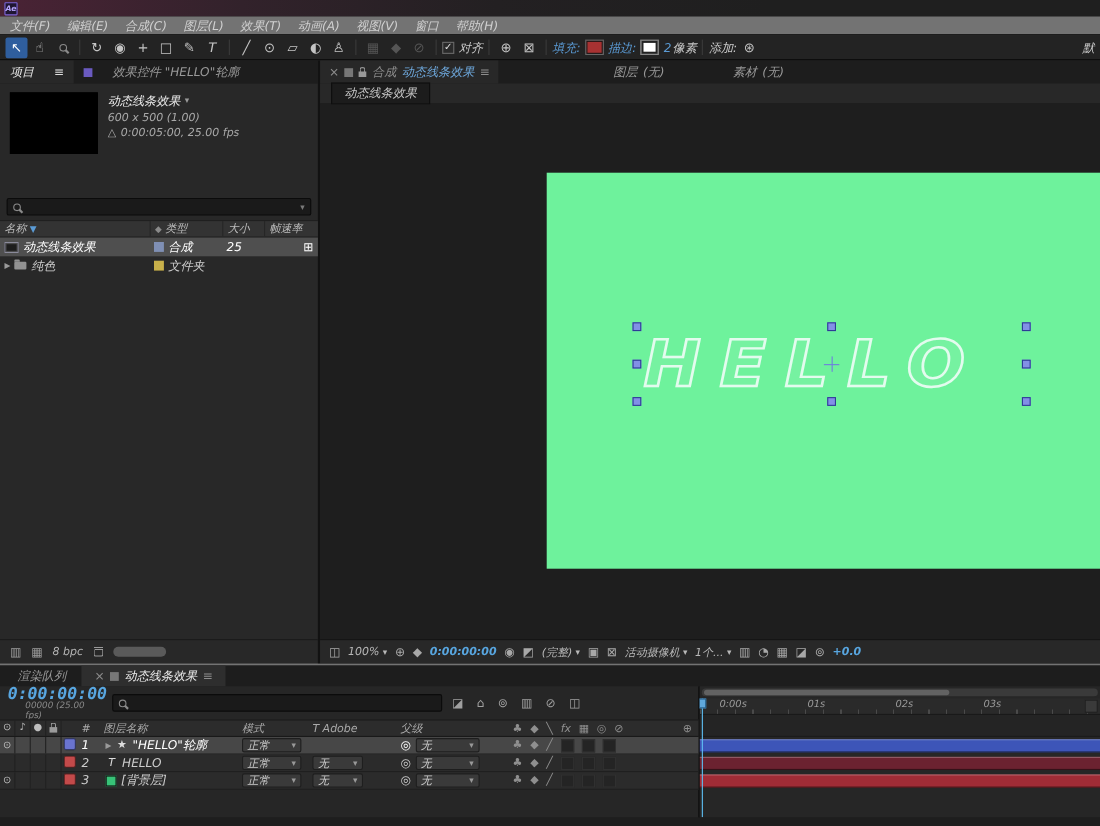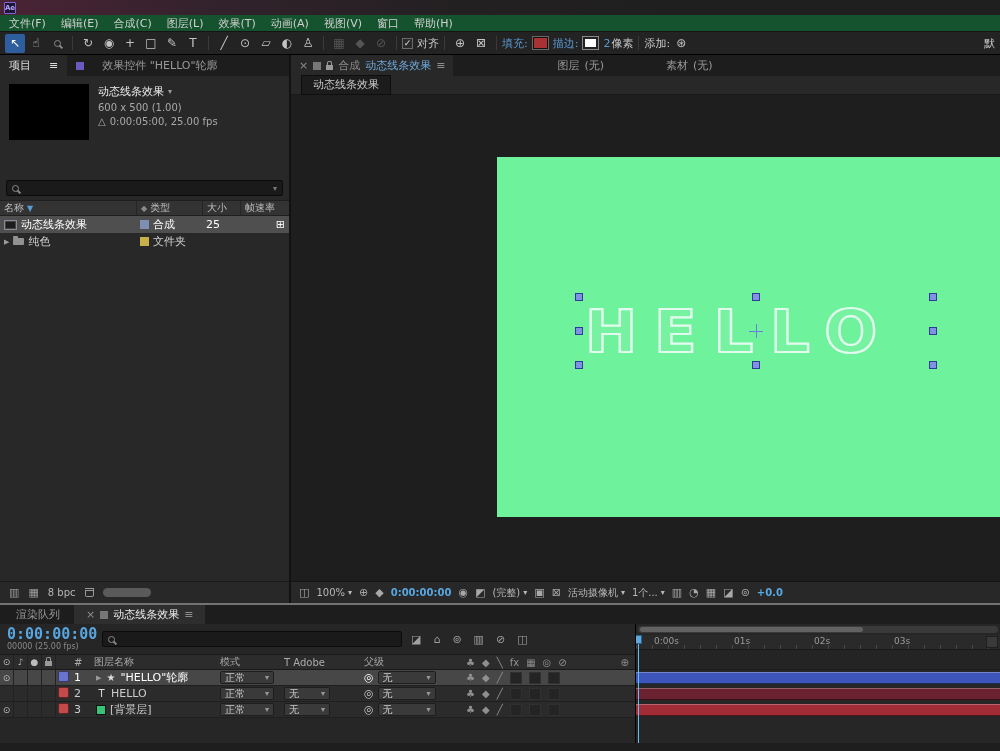--- a/index.html
+++ b/index.html
@@ -9,6 +9,7 @@
     background: #1e1e1e; color: #c8c8c8;
     font-family: "DejaVu Sans", "Liberation Sans", sans-serif; font-size: 11px;
     user-select: none;
+    font-style: italic;
   }
   
   .titlebar {

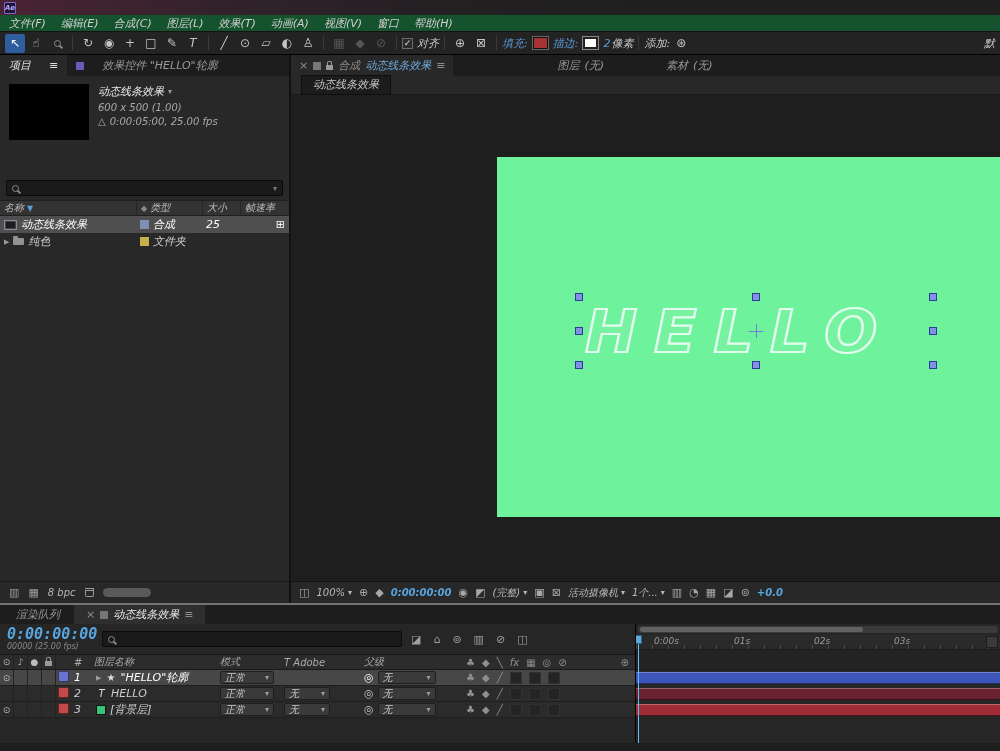--- a/index.html
+++ b/index.html
@@ -24,7 +24,7 @@
   }
   
   .menubar {
-    height: 17px; background: #14532d; border-bottom: 1px solid #141414;
+    height: 17px; background: #737373; border-bottom: 1px solid #141414;
     display: flex; align-items: center; gap: 15px; padding: 0 9px; color: #d0d0d0;
   }
   .menubar span { cursor: default; }

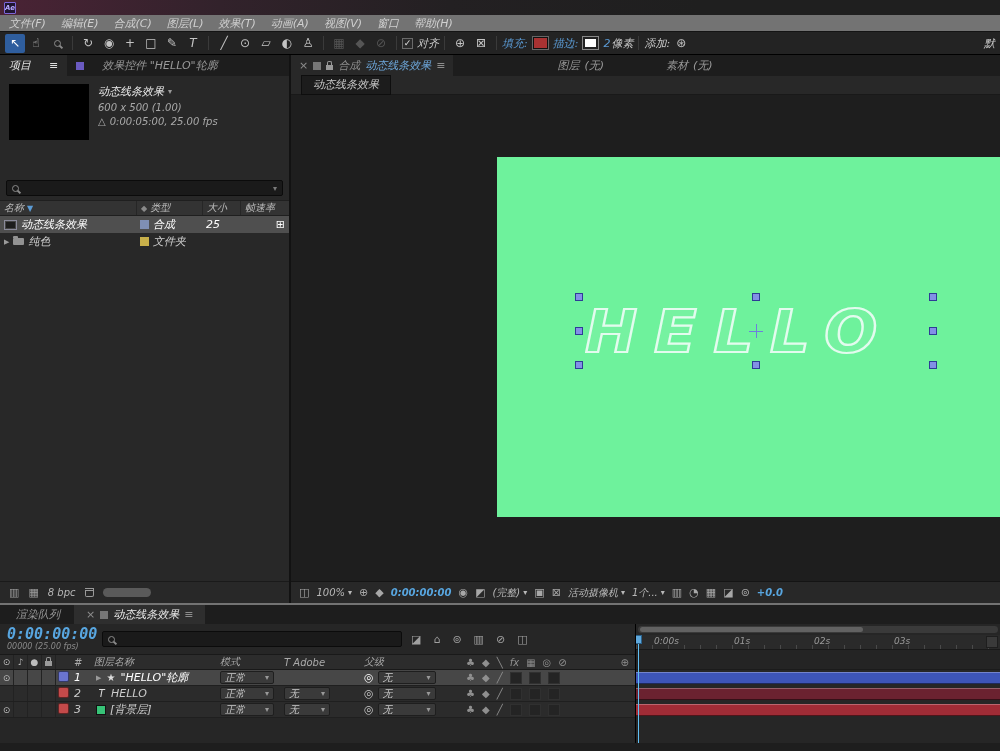--- a/index.html
+++ b/index.html
@@ -126,7 +126,7 @@
   .tcontrols { height: 30px; display: flex; align-items: center; gap: 9px; padding: 0 7px; }
   .tcblock { display: flex; flex-direction: column; line-height: 1.1; width: 86px; }
   .tc { font-size: 15px; color: #58a6e0; font-weight: bold; font-family: "DejaVu Sans Mono", monospace; letter-spacing: 0; }
-  .tcsub { font-size: 8px; color: #8a8a8a; }
+  .tcsub { font-size: 8px; color: #8a8a8a; margin-left: 16px; }
   .tsearch { width: 300px; height: 16px; }
   .ticonrow { display: flex; gap: 12px; color: #a0a0a0; font-size: 11px; }
   .tgrid { display: grid; grid-template-columns: 58px 16px 20px 126px 64px 80px 94px 1fr; align-items: center; }

